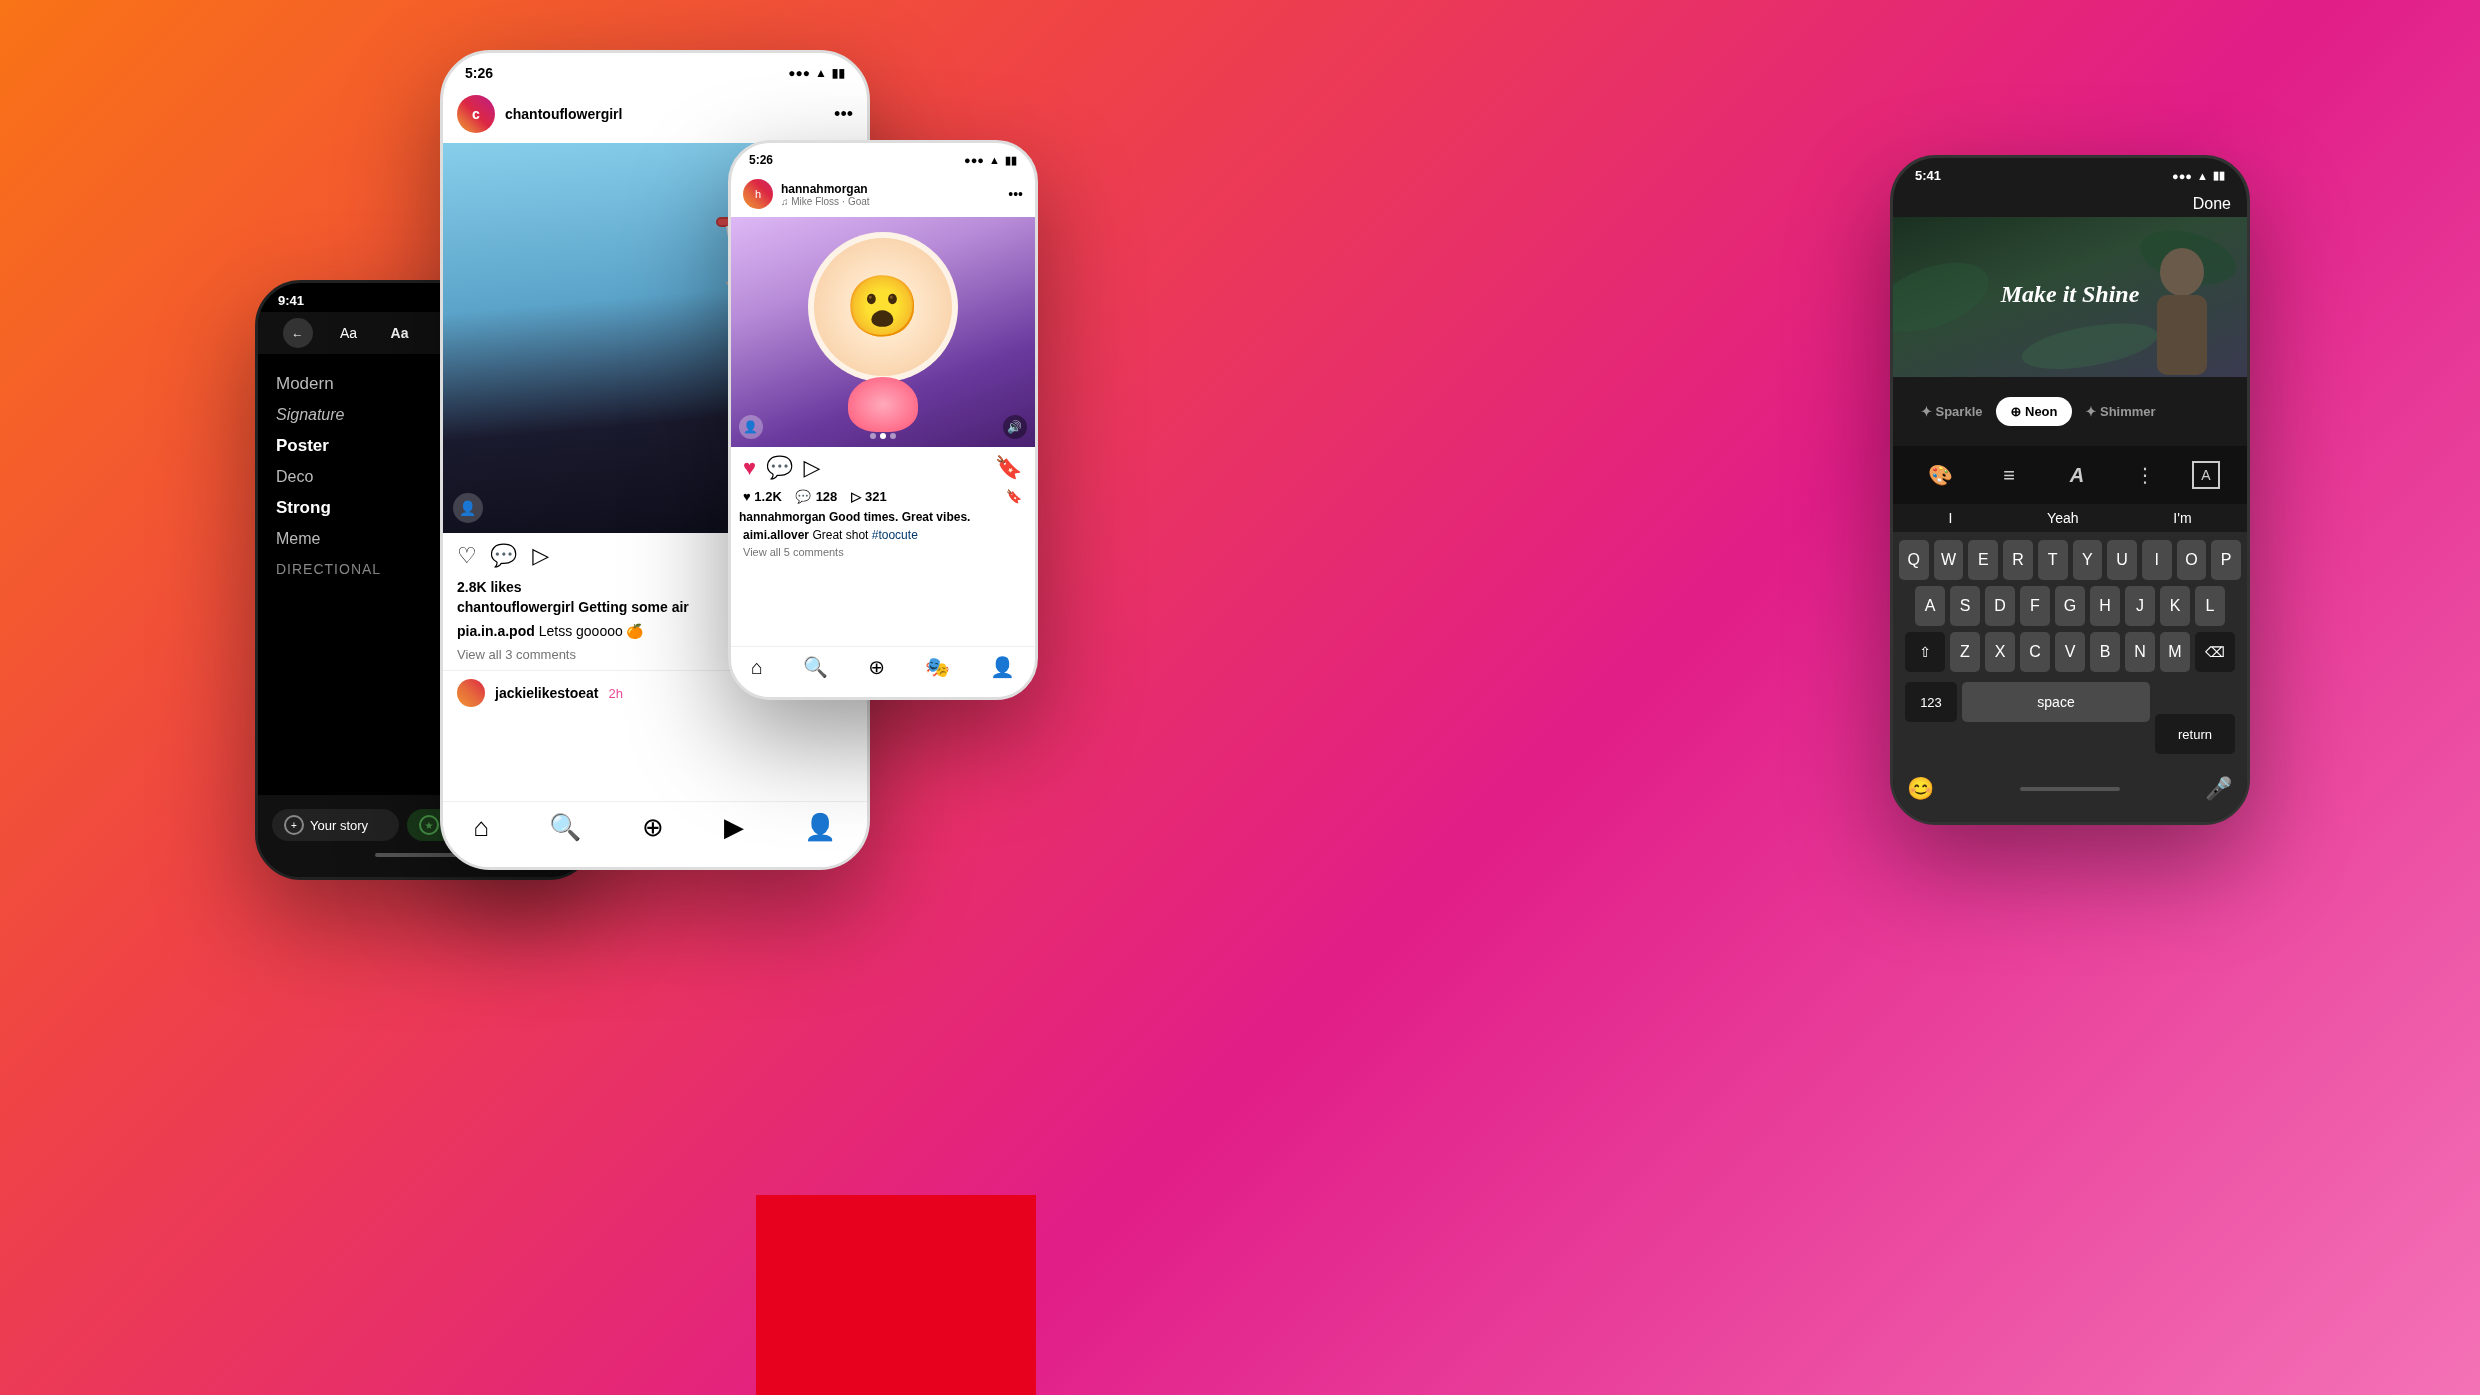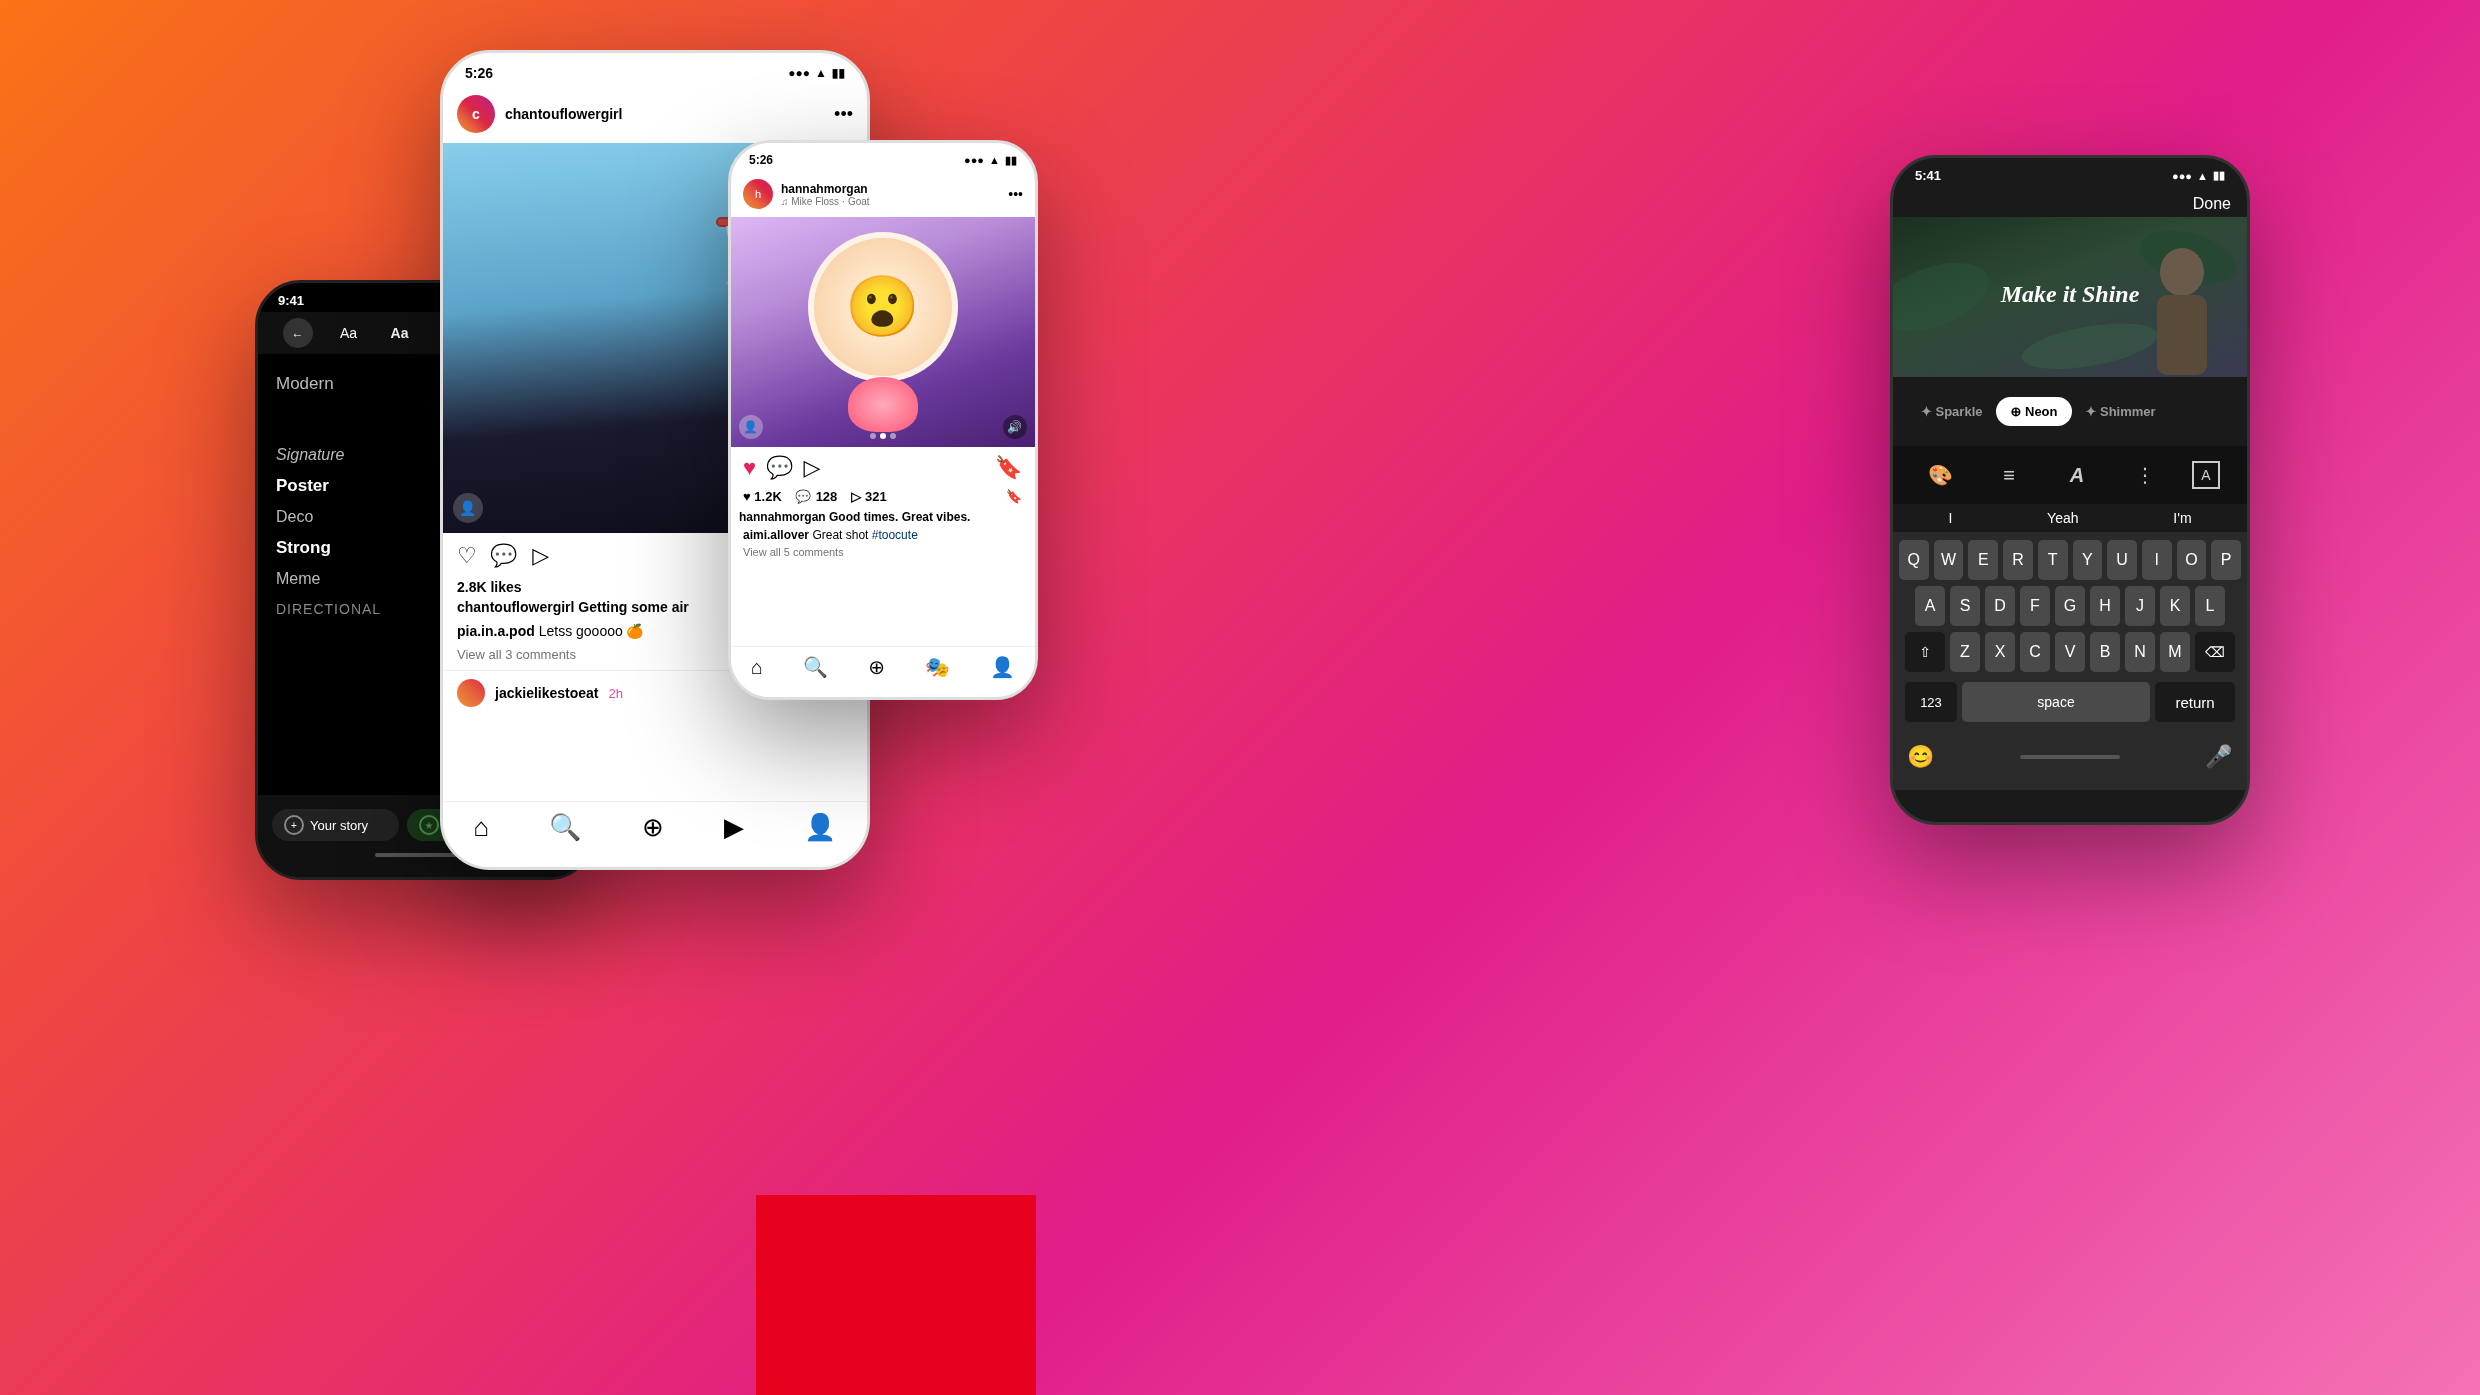--- a/index.html
+++ b/index.html
@@ -71,7 +71,7 @@
     .font-name-right { color: #fff; font-size: 17px; text-align: right; }
     .font-modern { font-weight: 300; color: #bbb; }
     .font-classic { font-weight: 700; color: #fff; }
-    .font-signature { font-style: italic; color: #bbb; font-size: 16px; margin-top: 40px; }
+    .font-signature { font-style: italic; color: #bbb; font-size: 16px; }
     .font-editor { color: #ddd; font-size: 16px; }
     .font-poster { font-weight: 900; color: #fff; font-size: 17px; }
     .font-bubble { color: #ddd; font-size: 17px; font-weight: 400; letter-spacing: -0.5px; }

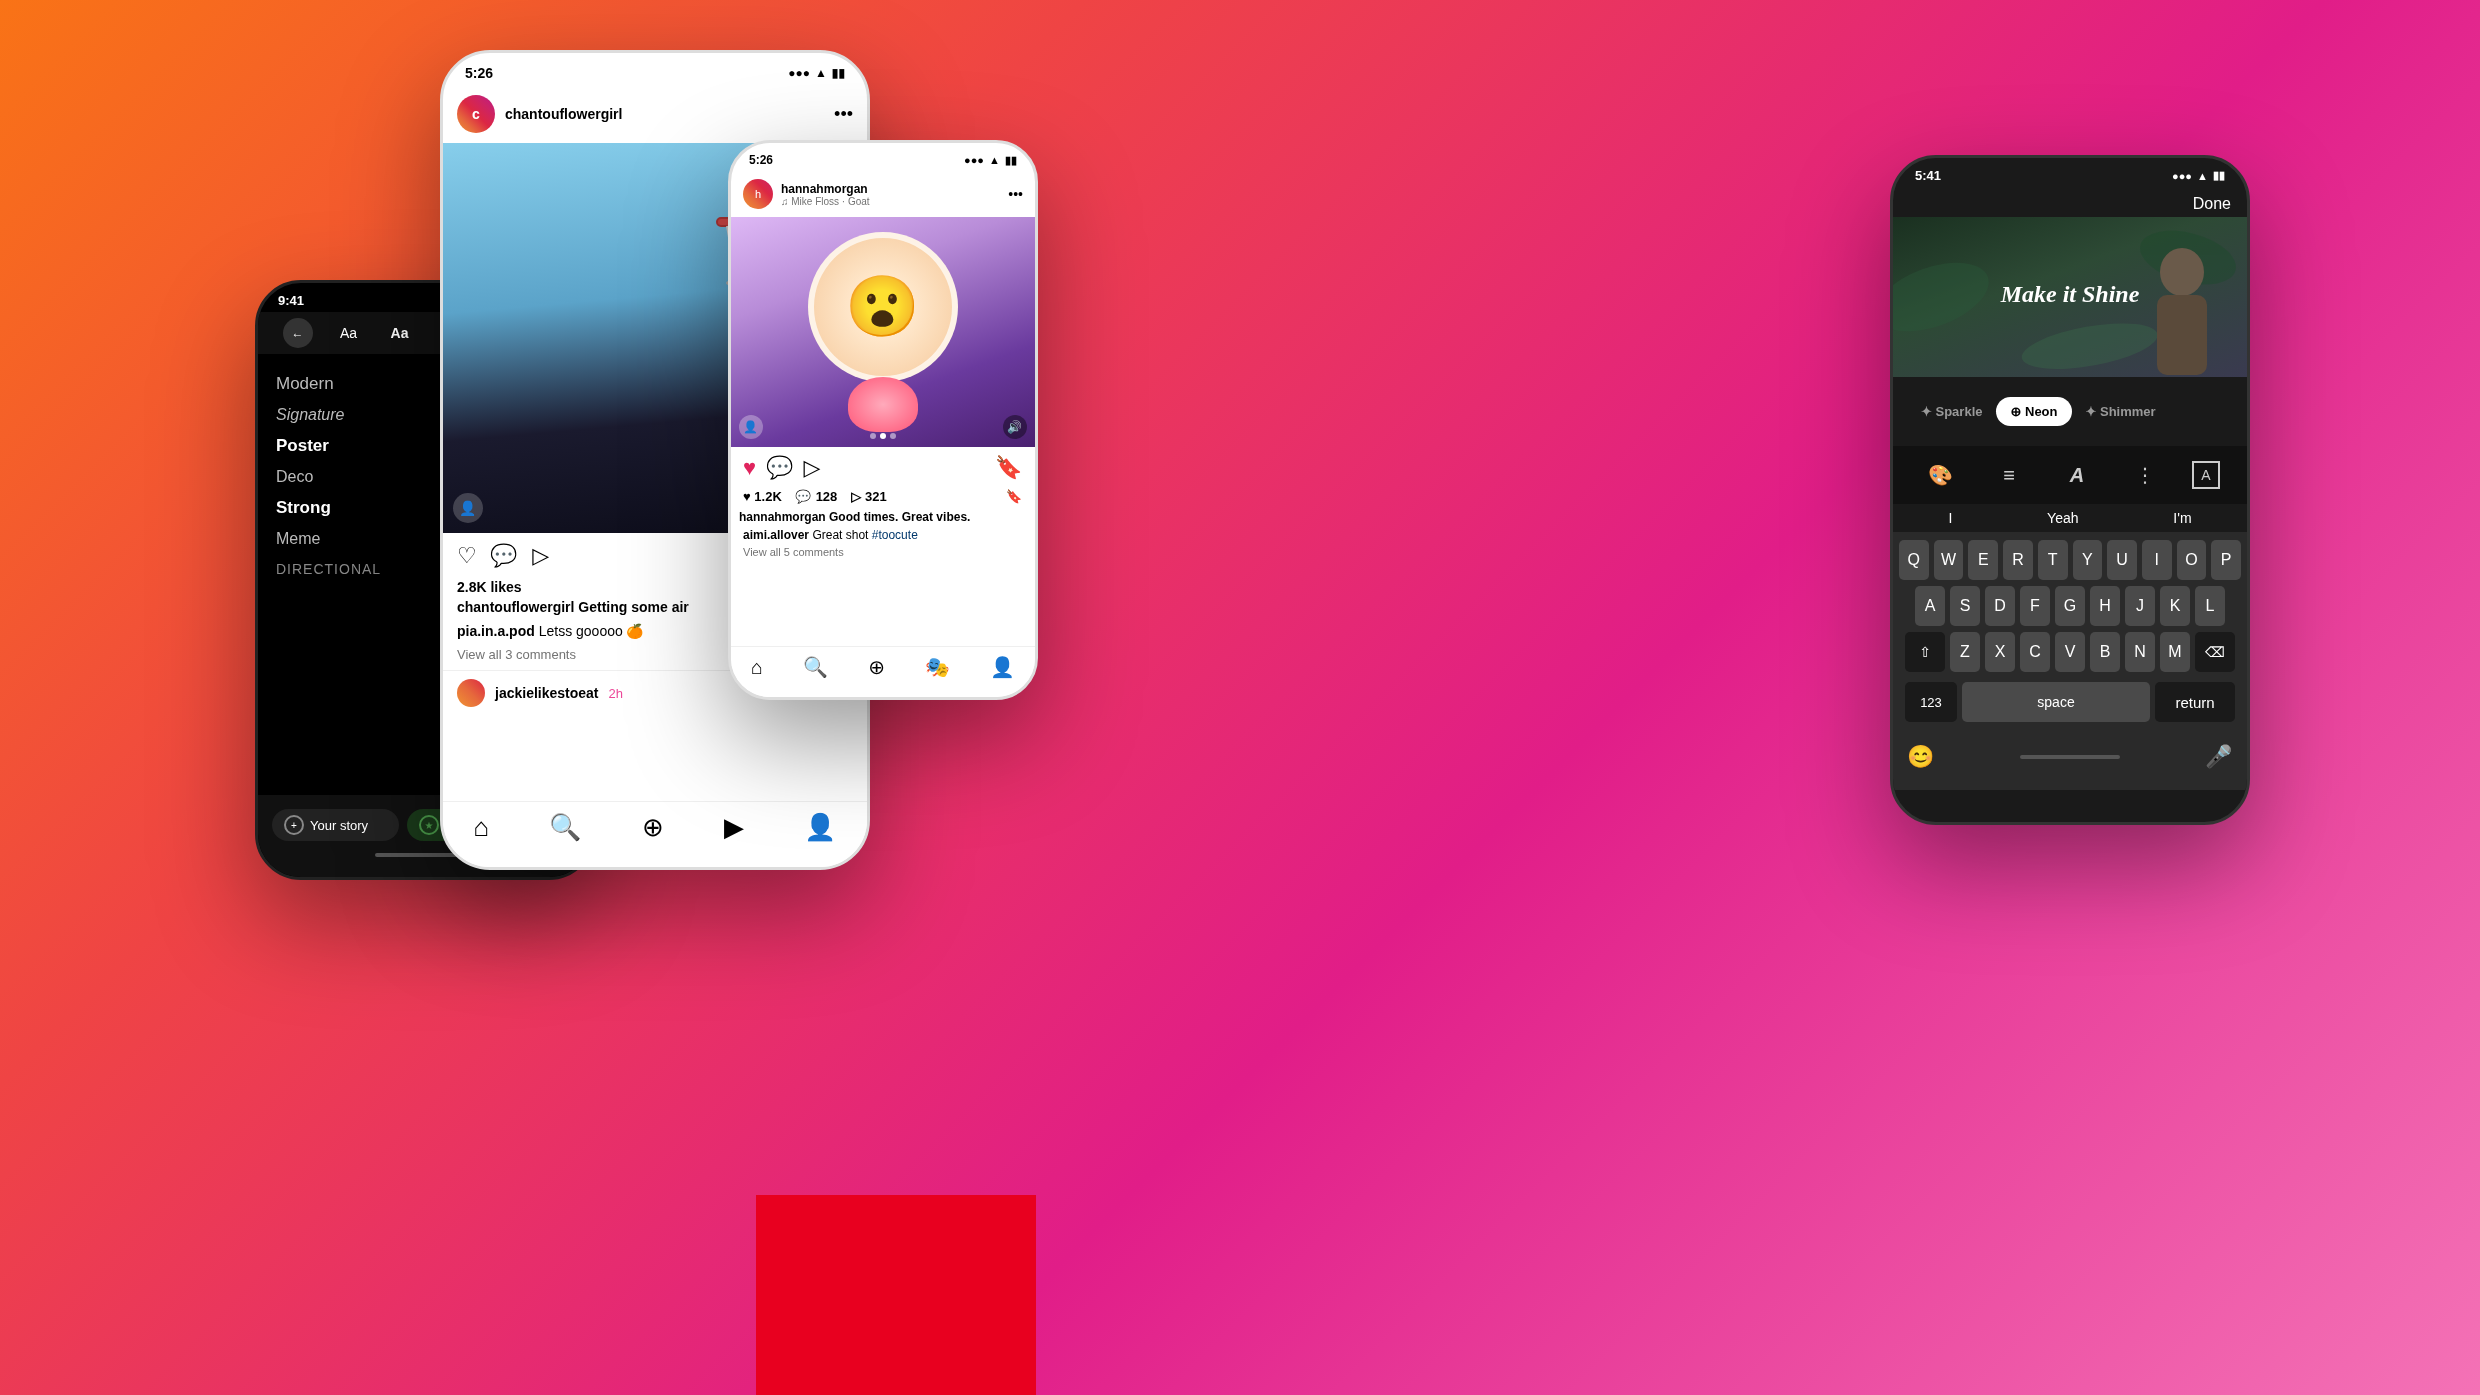--- a/index.html
+++ b/index.html
@@ -823,7 +823,7 @@
     <div class="bottom-keyboard-row">
       <div class="key key-dark key-nums" style="width:52px;height:40px;font-size:13px;display:flex;align-items:center;justify-content:center;">123</div>
       <div class="key-space">space</div>
-      <div class="key key-dark key-return" style="width:80px;height:40px;font-size:15px;display:flex;align-items:center;justify-content:center;">return</div>
+      <div class="key key-dark key-return" style="width:80px;height:40px;font-size:13px;display:flex;align-items:center;justify-content:center;margin-top:32px;">return</div>
     </div>
   </div>
 

